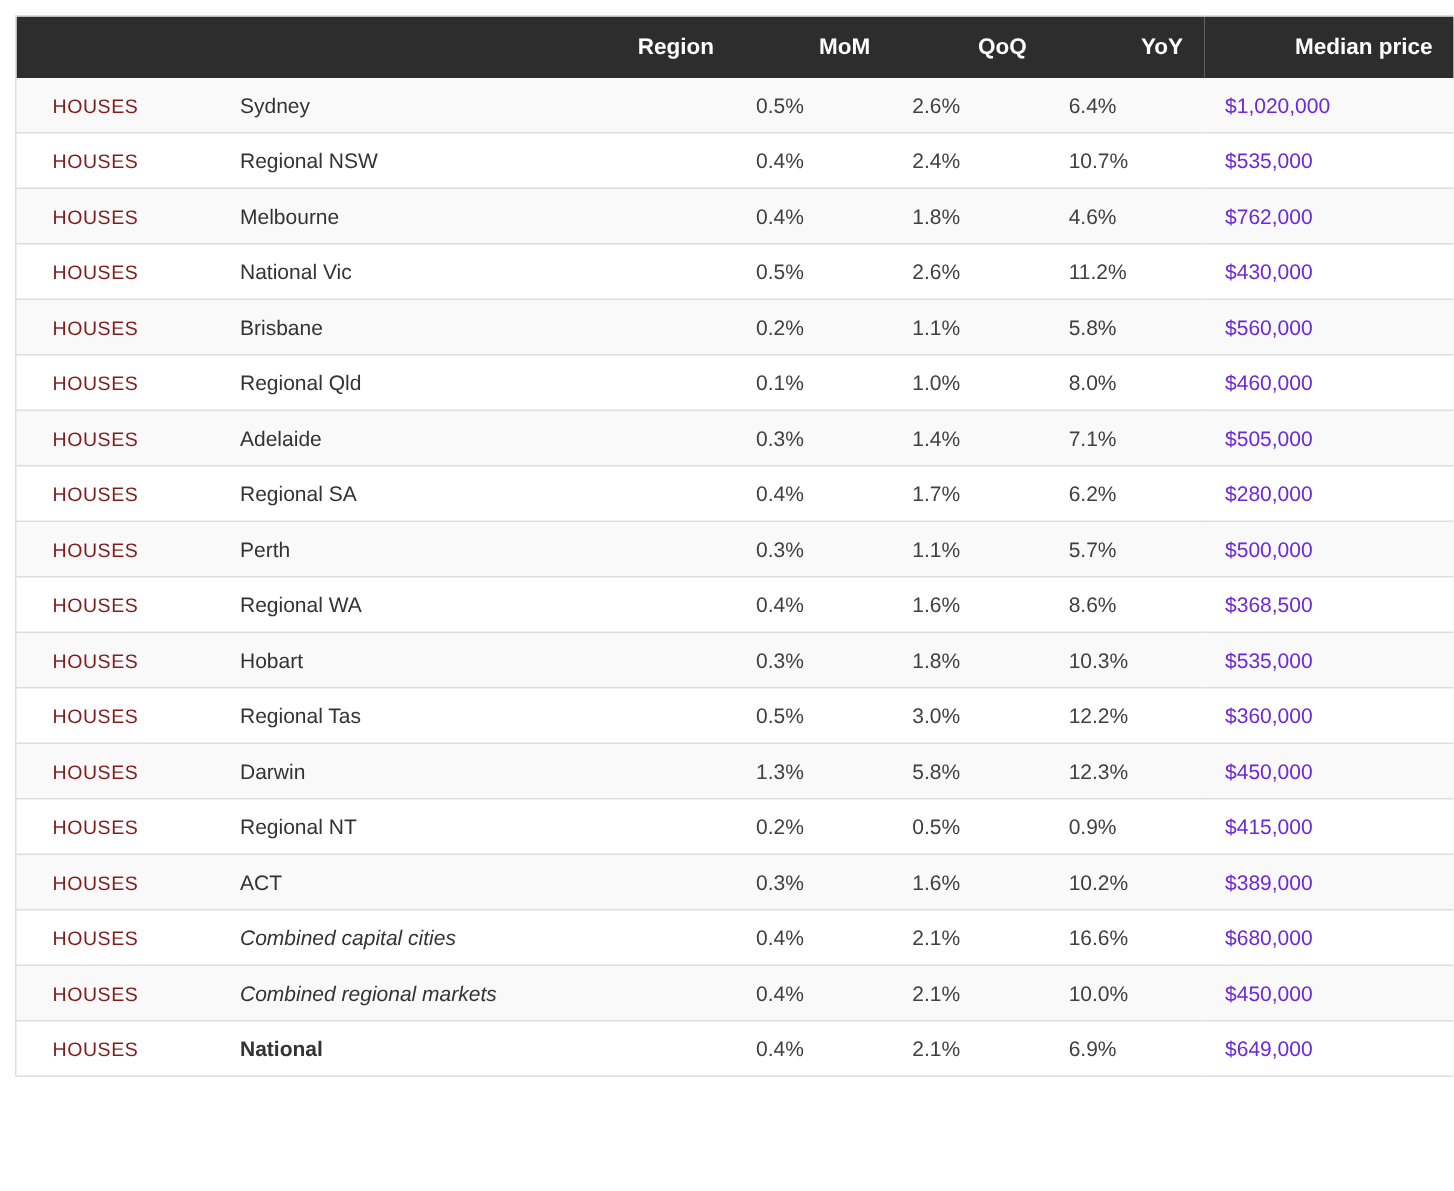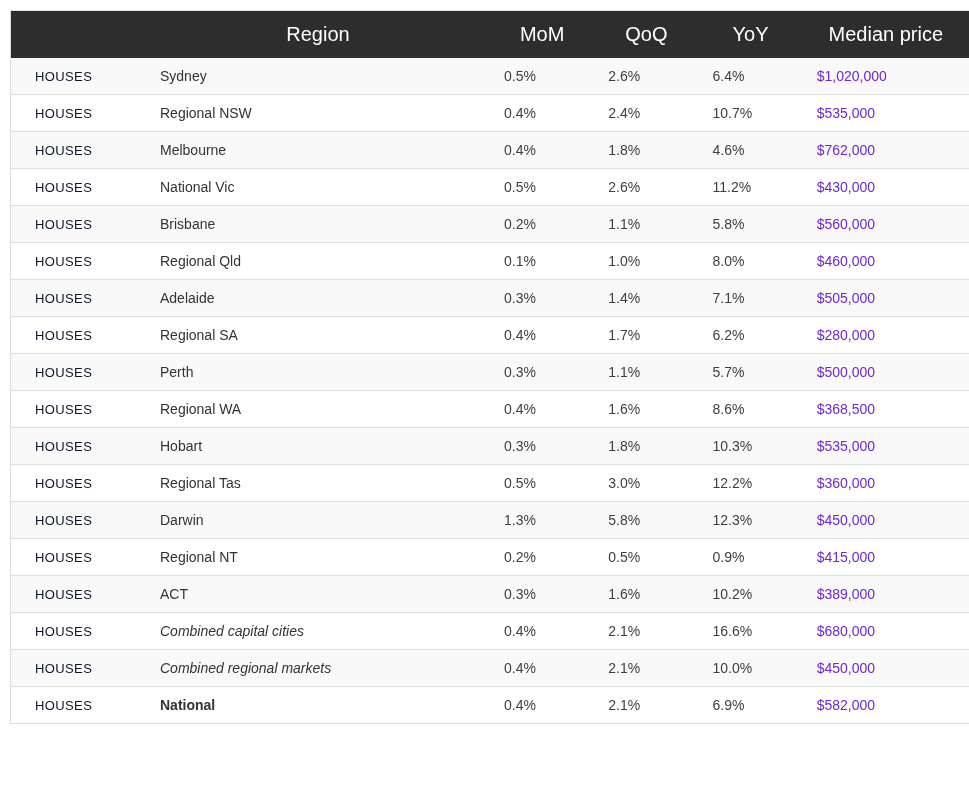--- a/index.html
+++ b/index.html
@@ -21,9 +21,9 @@
     }
     thead th {
       padding: 12px 14px;
-      text-align: center;
-      font-weight: normal;
-      font-size: 20px;
+      text-align: right;
+      font-weight: bold;
+      font-size: 15px;
     }
     tbody tr {
       border-bottom: 1px solid #ddd;

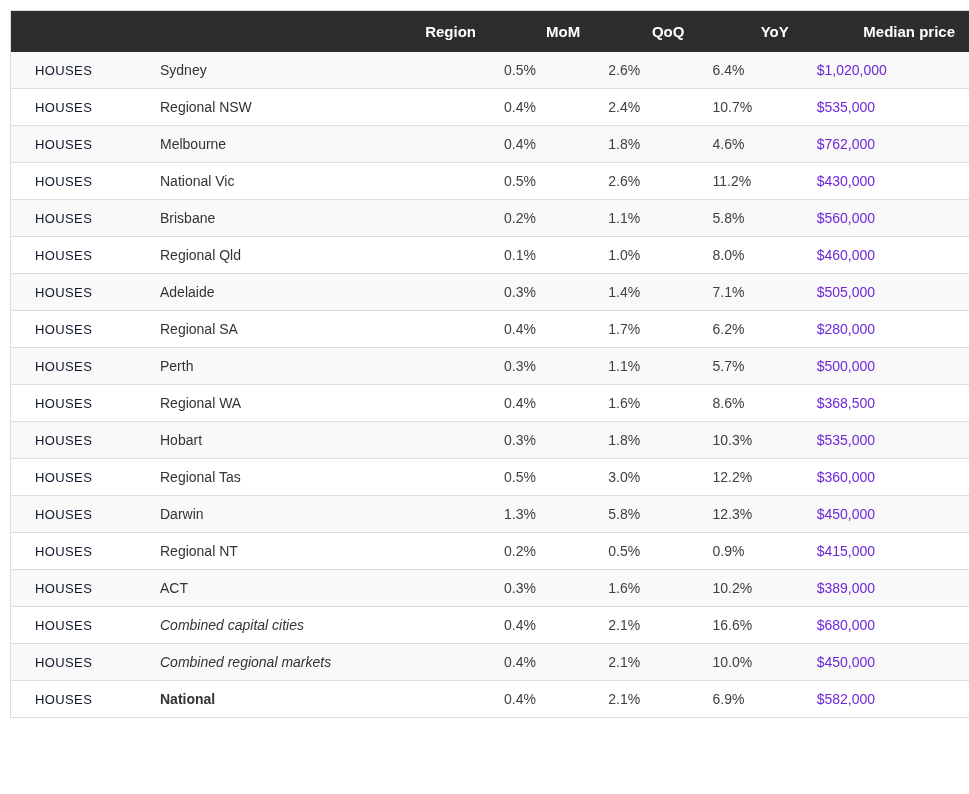--- a/index.html
+++ b/index.html
@@ -39,7 +39,7 @@
       font-size: 14px;
     }
     td.type-cell {
-      color: #0f172a;
+      color: #7f1d1d;
       font-size: 13px;
       font-weight: normal;
       letter-spacing: 0.03em;

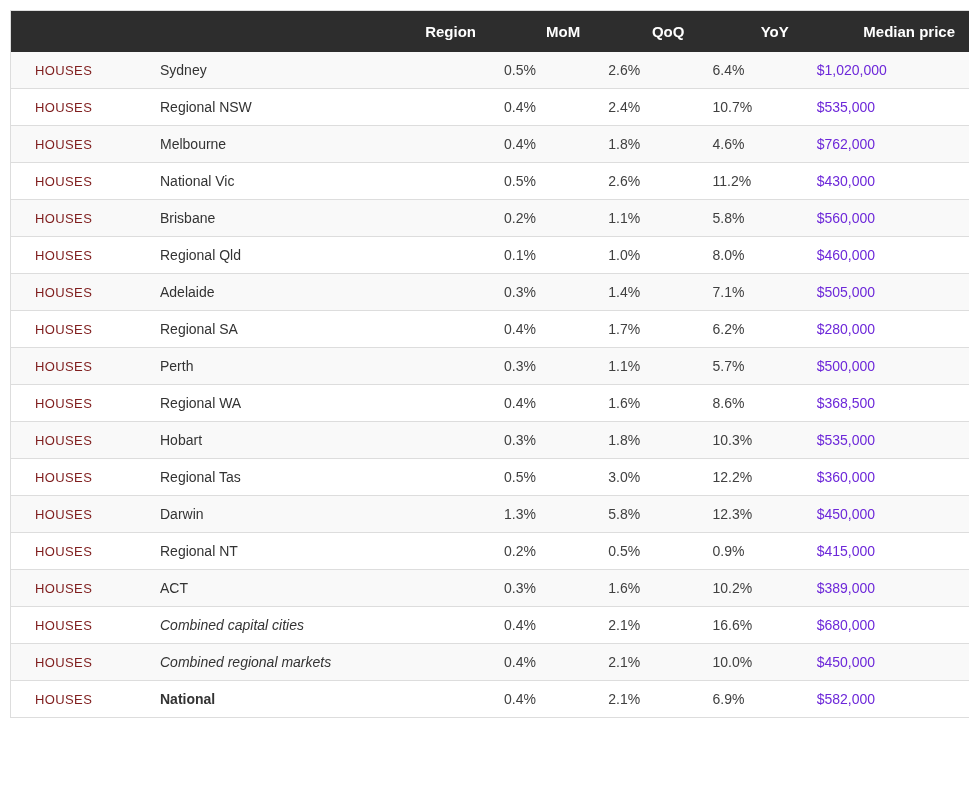--- a/index.html
+++ b/index.html
@@ -221,7 +221,7 @@
         <td class="num-cell">0.4%</td>
         <td class="num-cell">2.1%</td>
         <td class="num-cell">6.9%</td>
-        <td class="price-cell">$582,000</td>
+        <td class="price-cell">$649,000</td>
       </tr>
     </tbody>
 </table>

